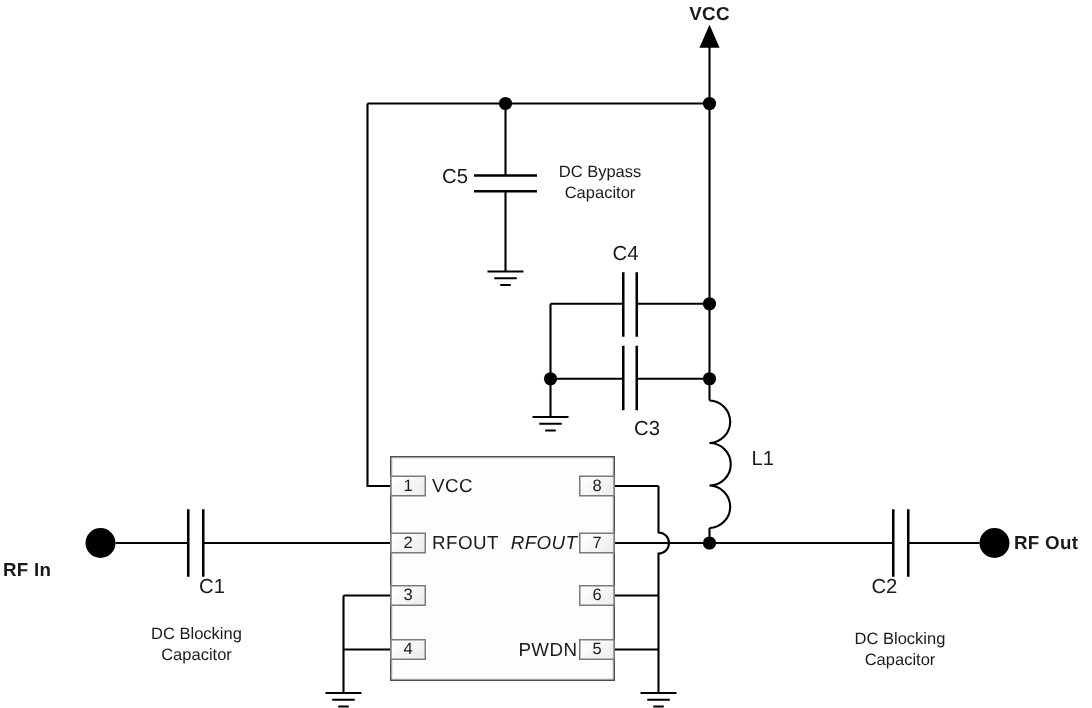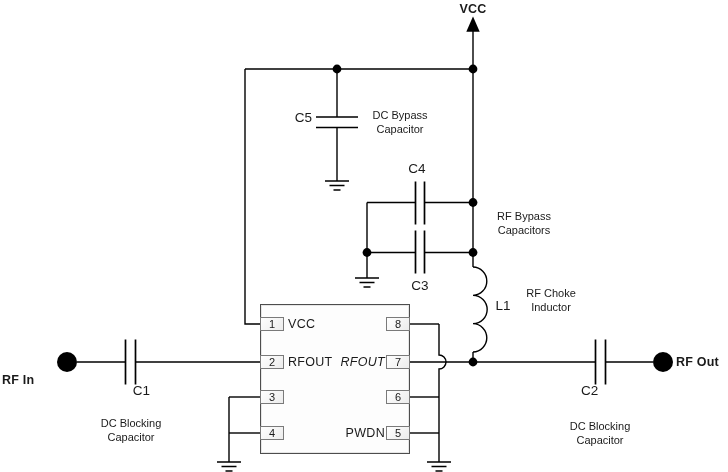--- a/index.html
+++ b/index.html
@@ -134,7 +134,6 @@
   <div class="lbl ref" style="left:581px; top:384px; width:40px; text-align:left;">C2</div>
 
   <div class="lbl caption" style="left:360px; top:109px; width:80px;"><span>DC Bypass</span><br><span>Capacitor</span></div>
-  <div class="lbl caption" style="left:484px; top:210px; width:80px;"><span>RF Bypass</span><br><span>Capacitors</span></div>
   <div class="lbl caption" style="left:511px; top:287px; width:80px;"><span>RF Choke</span><br><span>Inductor</span></div>
   <div class="lbl caption" style="left:91px; top:417px; width:80px;"><span>DC Blocking</span><br><span>Capacitor</span></div>
   <div class="lbl caption" style="left:560px; top:420px; width:80px;"><span>DC Blocking</span><br><span>Capacitor</span></div>

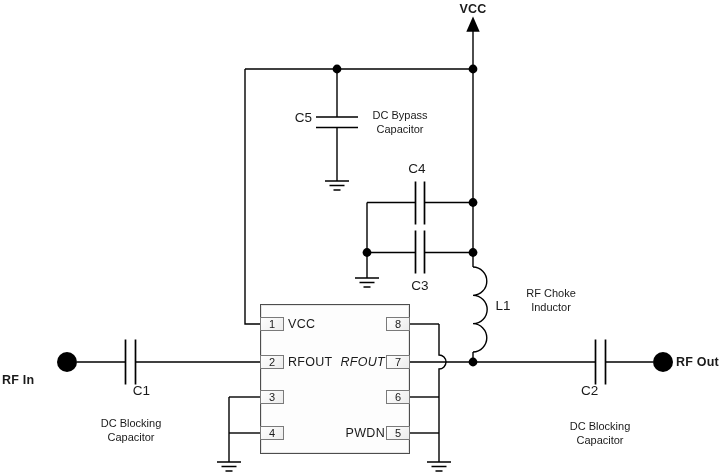--- a/index.html
+++ b/index.html
@@ -128,7 +128,7 @@
 
   <div class="lbl ref ra" style="left:272px; top:111px; width:40px;">C5</div>
   <div class="lbl ref" style="left:397px; top:162px; width:40px; text-align:center;">C4</div>
-  <div class="lbl ref" style="left:400px; top:279px; width:40px; text-align:center;">C3</div>
+  <div class="lbl ref" style="left:400px; top:279px; width:40px; text-align:right;">C3</div>
   <div class="lbl ref" style="left:490px; top:299px; width:26px; text-align:center;">L1</div>
   <div class="lbl ref" style="left:110px; top:384px; width:40px; text-align:right;">C1</div>
   <div class="lbl ref" style="left:581px; top:384px; width:40px; text-align:left;">C2</div>

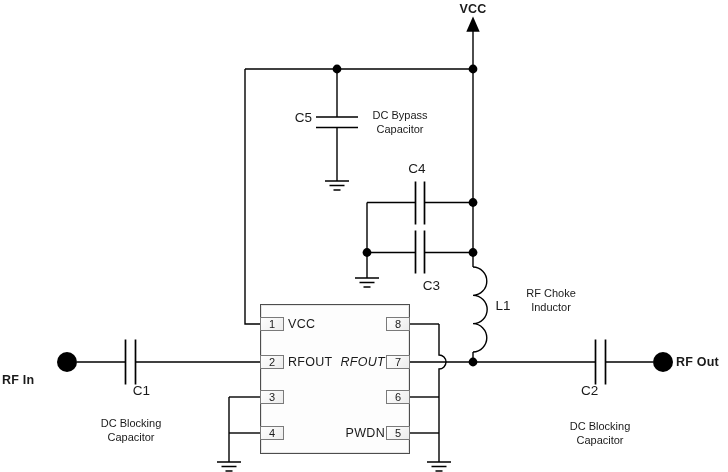--- a/index.html
+++ b/index.html
@@ -134,7 +134,6 @@
   <div class="lbl ref" style="left:581px; top:384px; width:40px; text-align:left;">C2</div>
 
   <div class="lbl caption" style="left:360px; top:109px; width:80px;"><span>DC Bypass</span><br><span>Capacitor</span></div>
-  <div class="lbl caption" style="left:511px; top:287px; width:80px;"><span>RF Choke</span><br><span>Inductor</span></div>
   <div class="lbl caption" style="left:91px; top:417px; width:80px;"><span>DC Blocking</span><br><span>Capacitor</span></div>
   <div class="lbl caption" style="left:560px; top:420px; width:80px;"><span>DC Blocking</span><br><span>Capacitor</span></div>
 

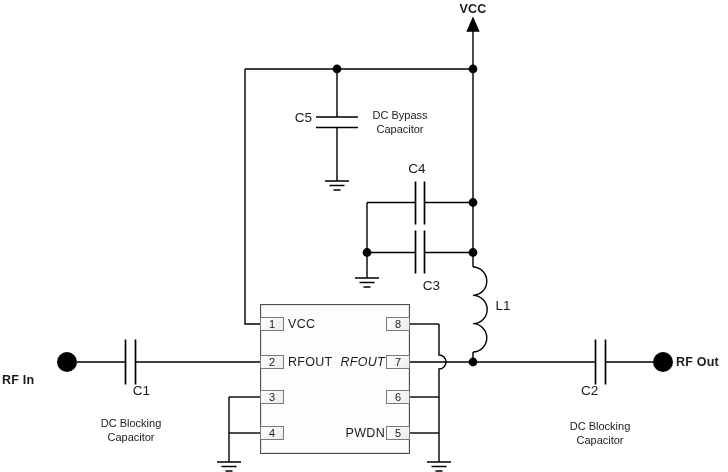--- a/index.html
+++ b/index.html
@@ -129,7 +129,7 @@
   <div class="lbl ref ra" style="left:272px; top:111px; width:40px;">C5</div>
   <div class="lbl ref" style="left:397px; top:162px; width:40px; text-align:center;">C4</div>
   <div class="lbl ref" style="left:400px; top:279px; width:40px; text-align:right;">C3</div>
-  <div class="lbl ref" style="left:490px; top:299px; width:26px; text-align:center;">L1</div>
+  <div class="lbl ref" style="left:490px; top:299px; width:26px; text-align:right;">L1</div>
   <div class="lbl ref" style="left:110px; top:384px; width:40px; text-align:right;">C1</div>
   <div class="lbl ref" style="left:581px; top:384px; width:40px; text-align:left;">C2</div>
 

